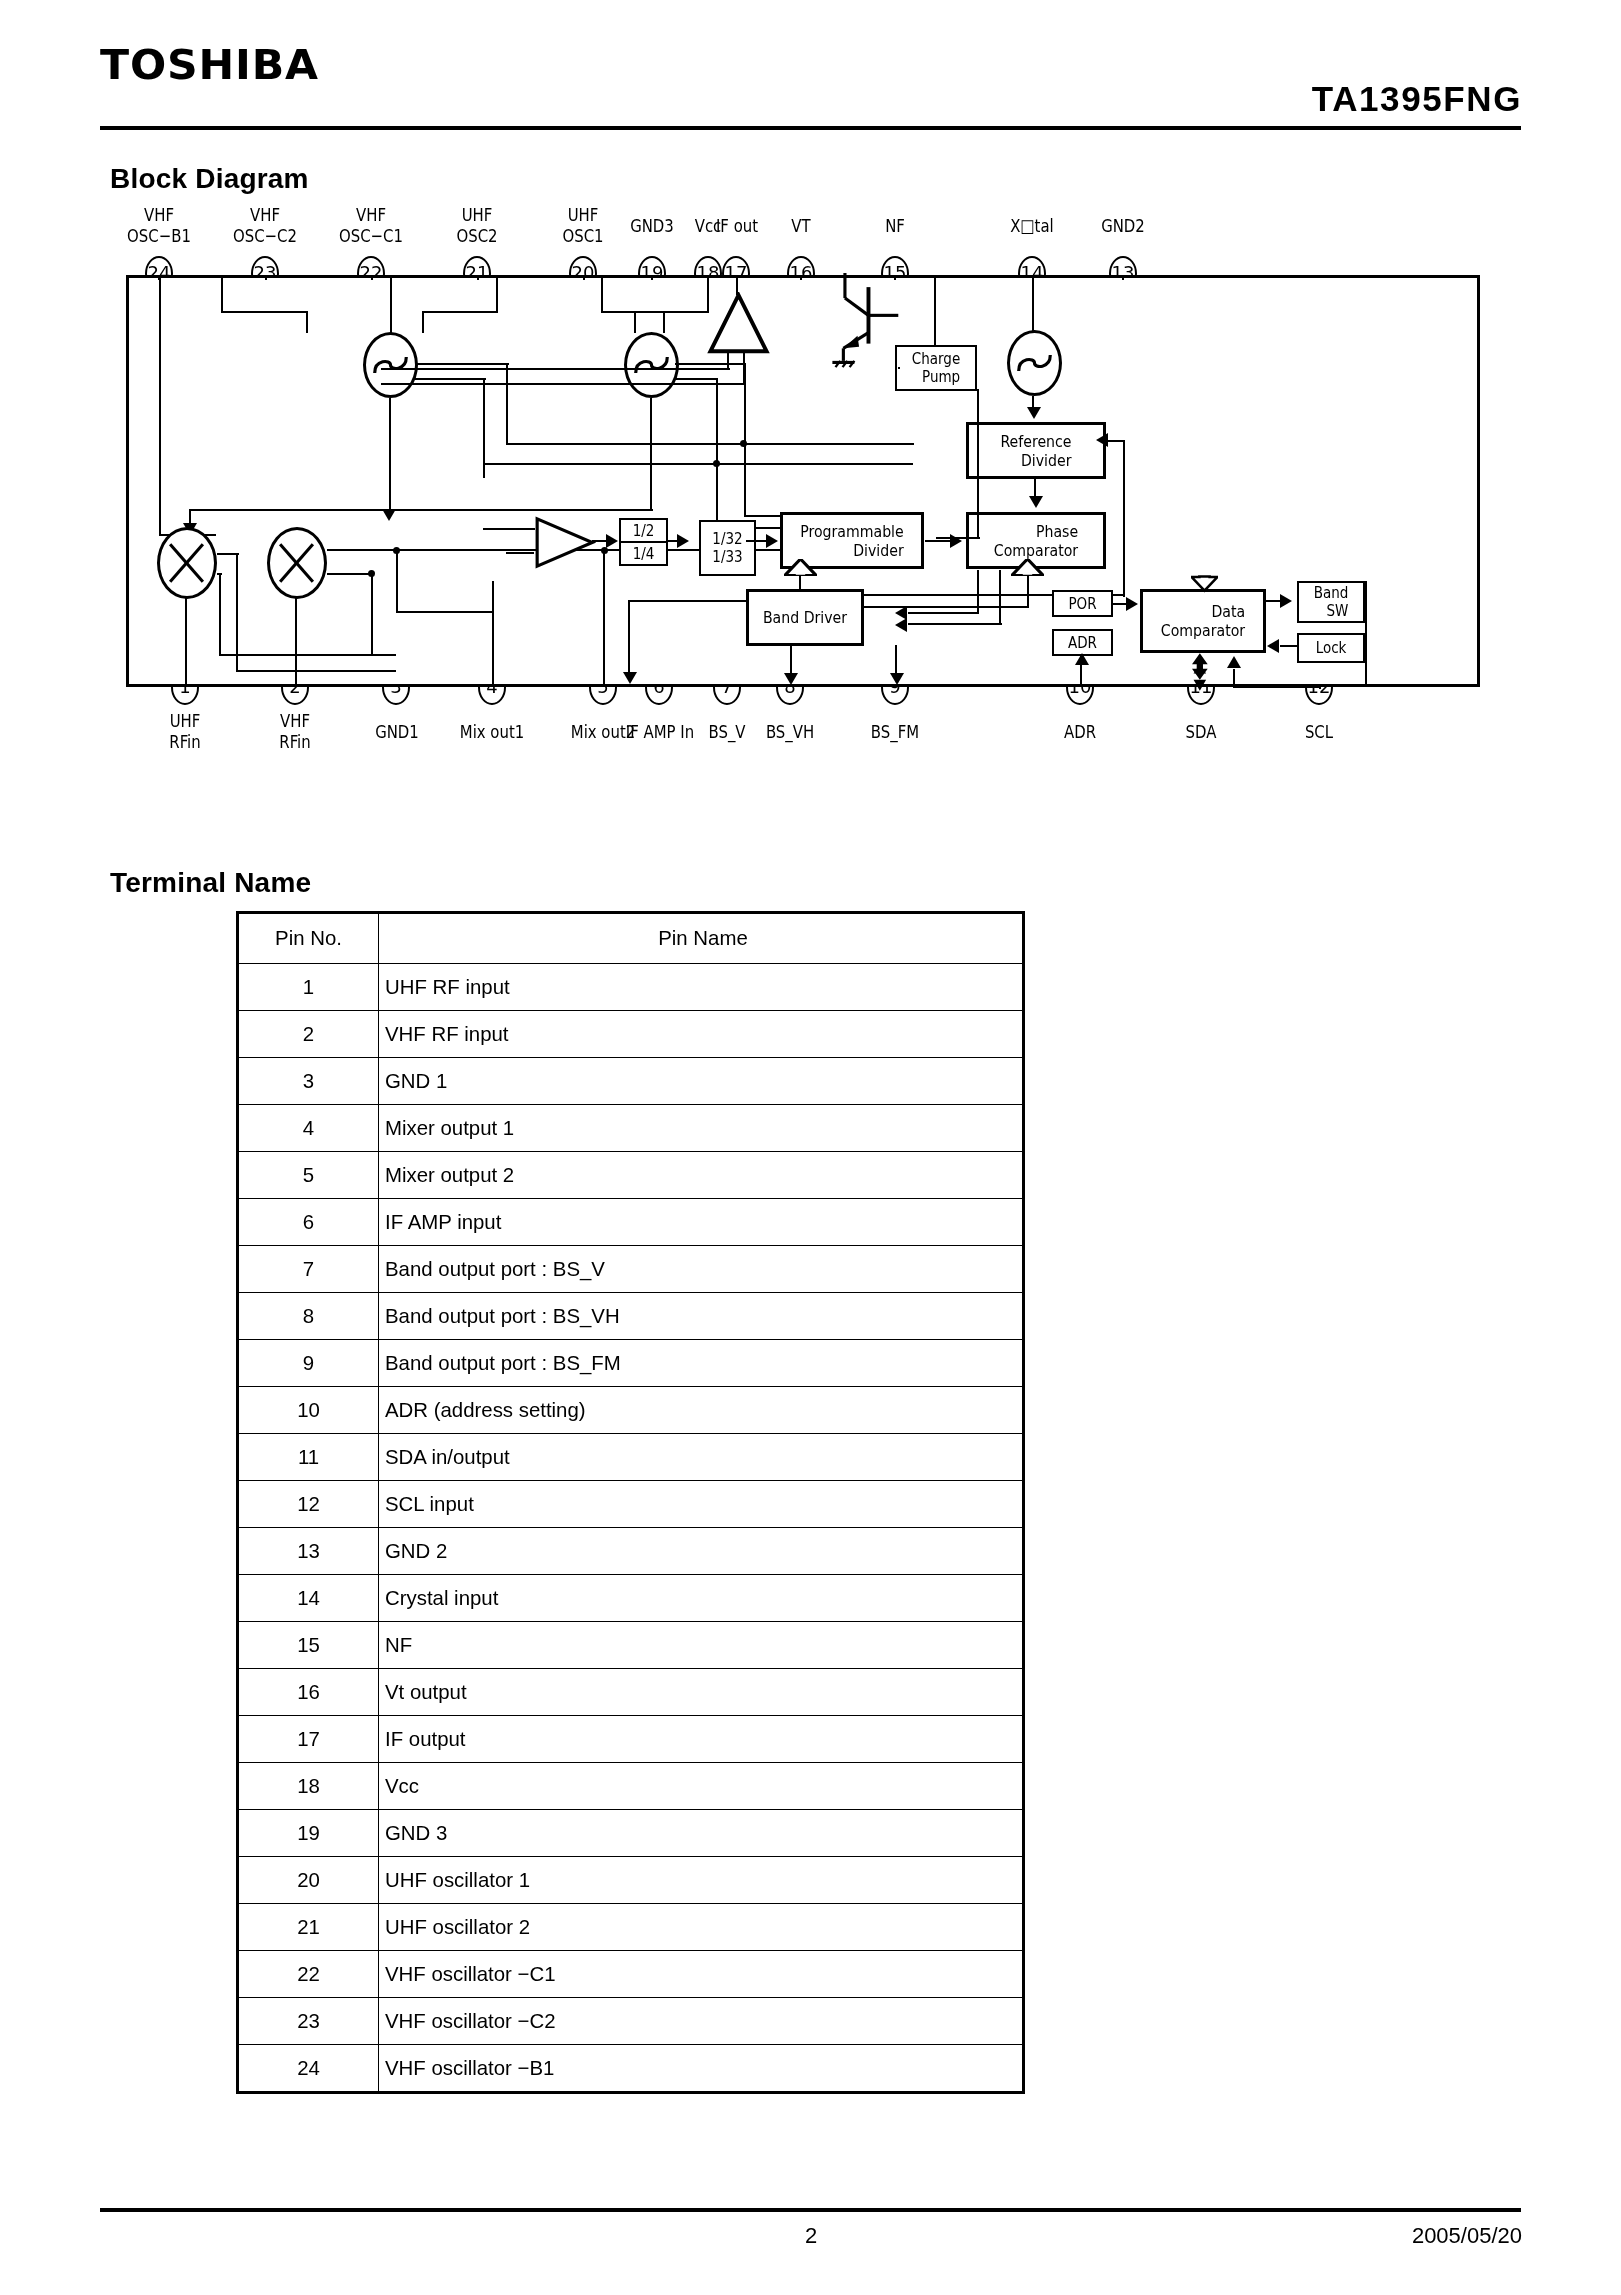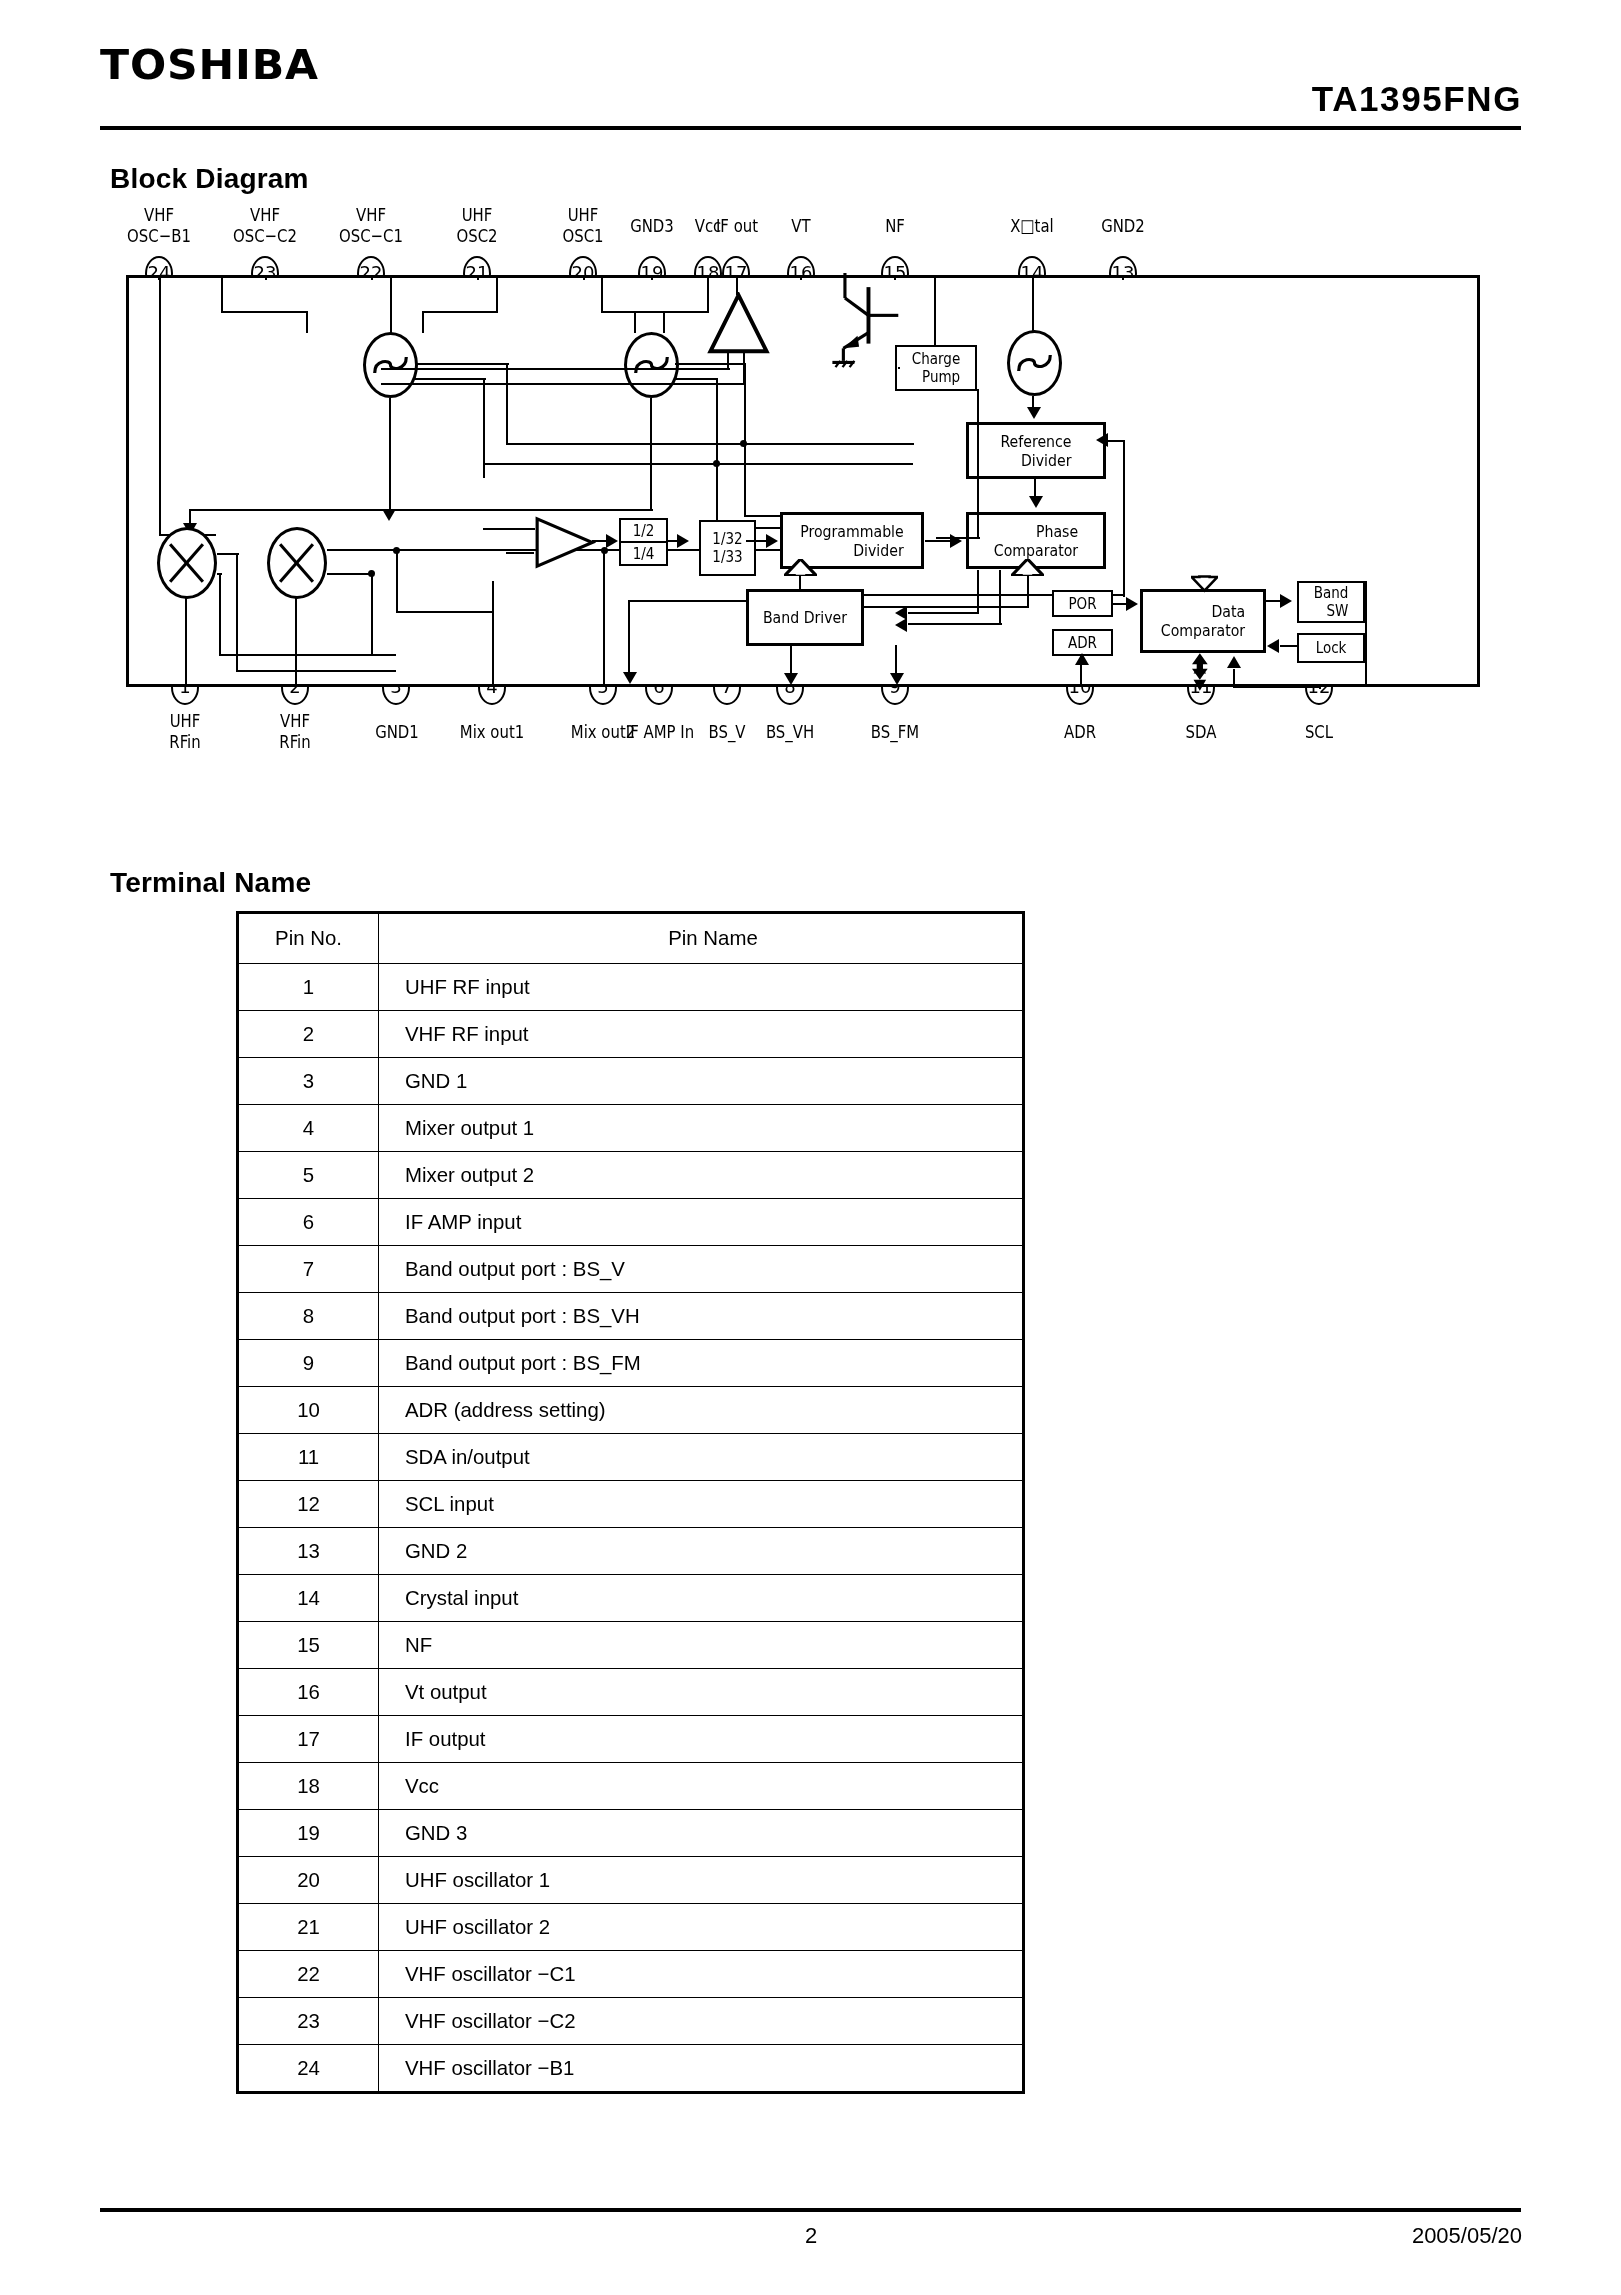--- a/index.html
+++ b/index.html
@@ -109,7 +109,7 @@
   }
   table.tn{border:3.1px solid #000;}
   table.tn .c-no{width:137px; text-align:center; height:44px;}
-  table.tn .c-nm{text-align:left; padding-left:26px;}
+  table.tn .c-nm{text-align:left; padding-left:6px;}
   table.tn thead td{height:47px; text-align:center;}
 
   

